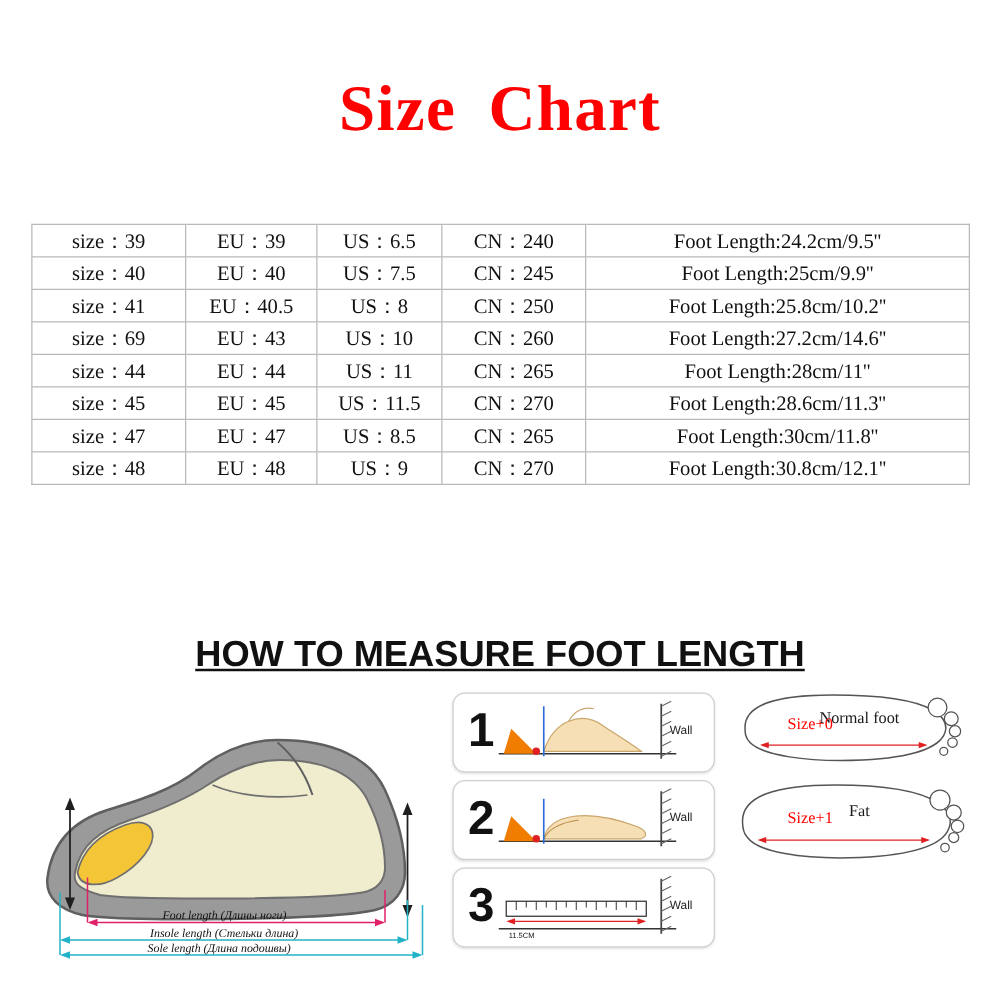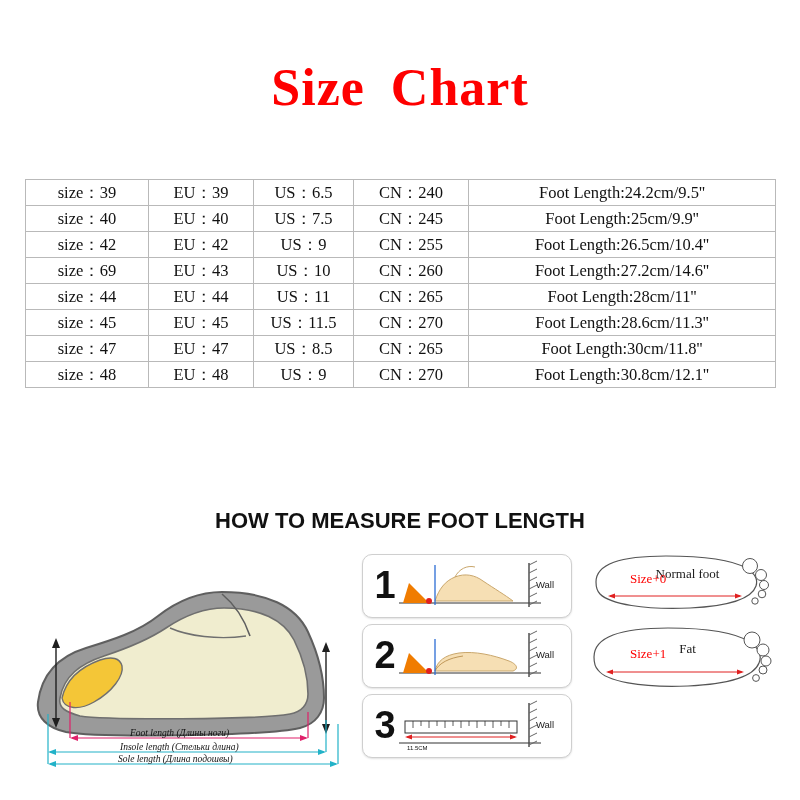--- a/index.html
+++ b/index.html
@@ -212,6 +212,13 @@
         <td>US：7.5</td>
         <td>CN：245</td>
         <td>Foot Length:25cm/9.9''</td>
+      </tr>
+      <tr>
+        <td>size：41</td>
+        <td>EU：40.5</td>
+        <td>US：8</td>
+        <td>CN：250</td>
+        <td>Foot Length:25.8cm/10.2''</td>
       </tr>
       <tr>
         <td>size：42</td>

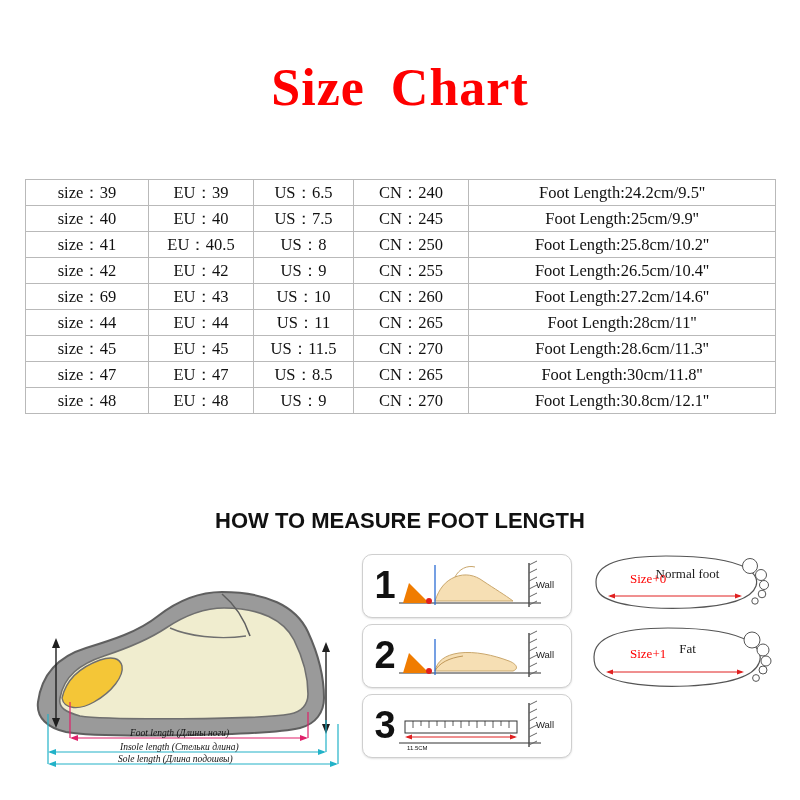--- a/index.html
+++ b/index.html
@@ -219,13 +219,6 @@
         <td>US：8</td>
         <td>CN：250</td>
         <td>Foot Length:25.8cm/10.2''</td>
-      </tr>
-      <tr>
-        <td>size：42</td>
-        <td>EU：42</td>
-        <td>US：9</td>
-        <td>CN：255</td>
-        <td>Foot Length:26.5cm/10.4''</td>
       </tr>
       <tr>
         <td>size：69</td>

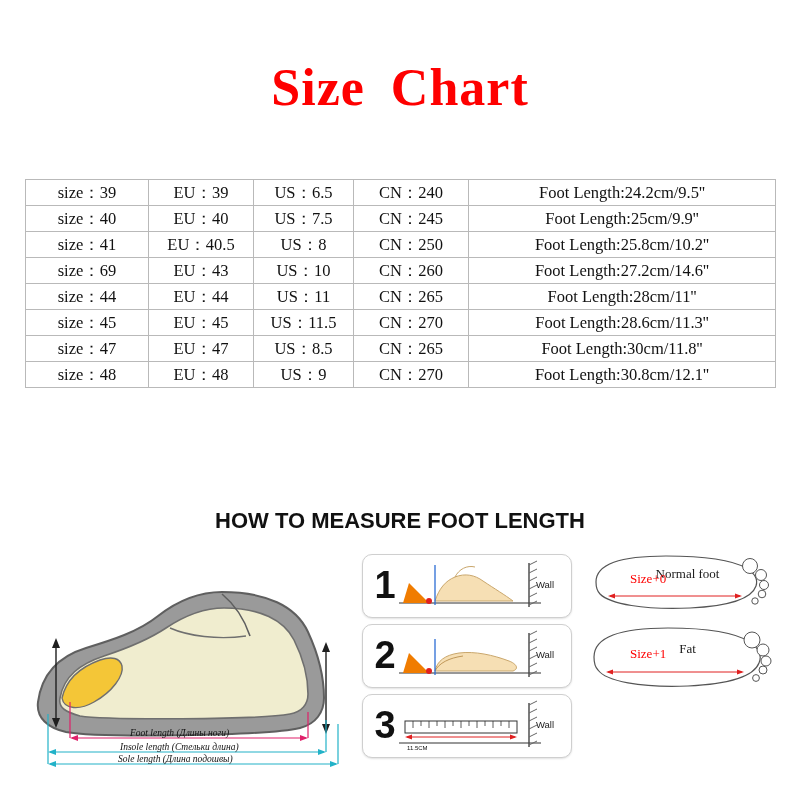--- a/index.html
+++ b/index.html
@@ -70,9 +70,10 @@
     text-align: center;
     font-family: "Liberation Sans", sans-serif;
     font-weight: bold;
-    font-size: 22px;
+    font-size: 29px;
     color: #111;
     letter-spacing: 0px;
+    text-decoration: underline;
   }
 
   .bottom {

